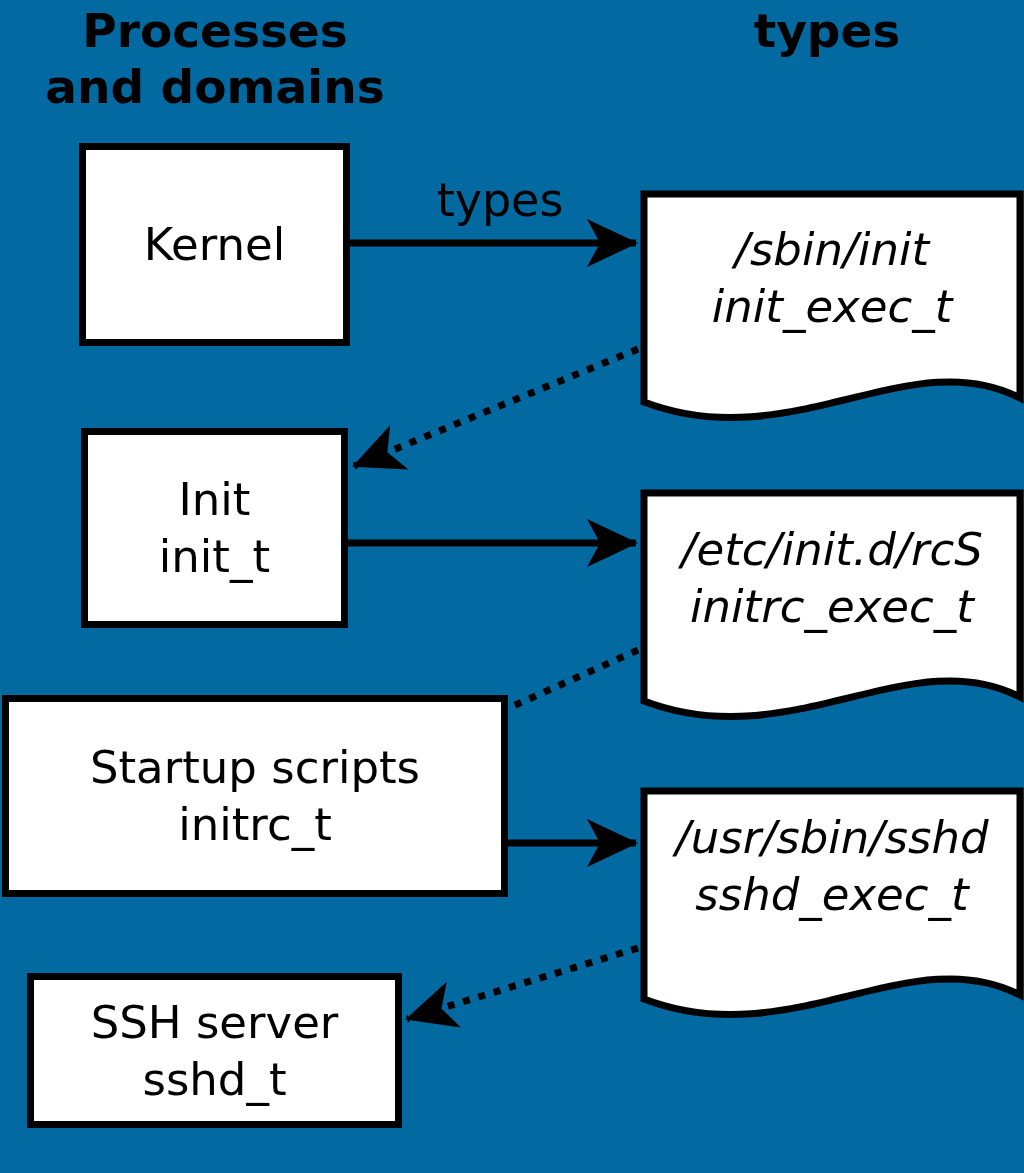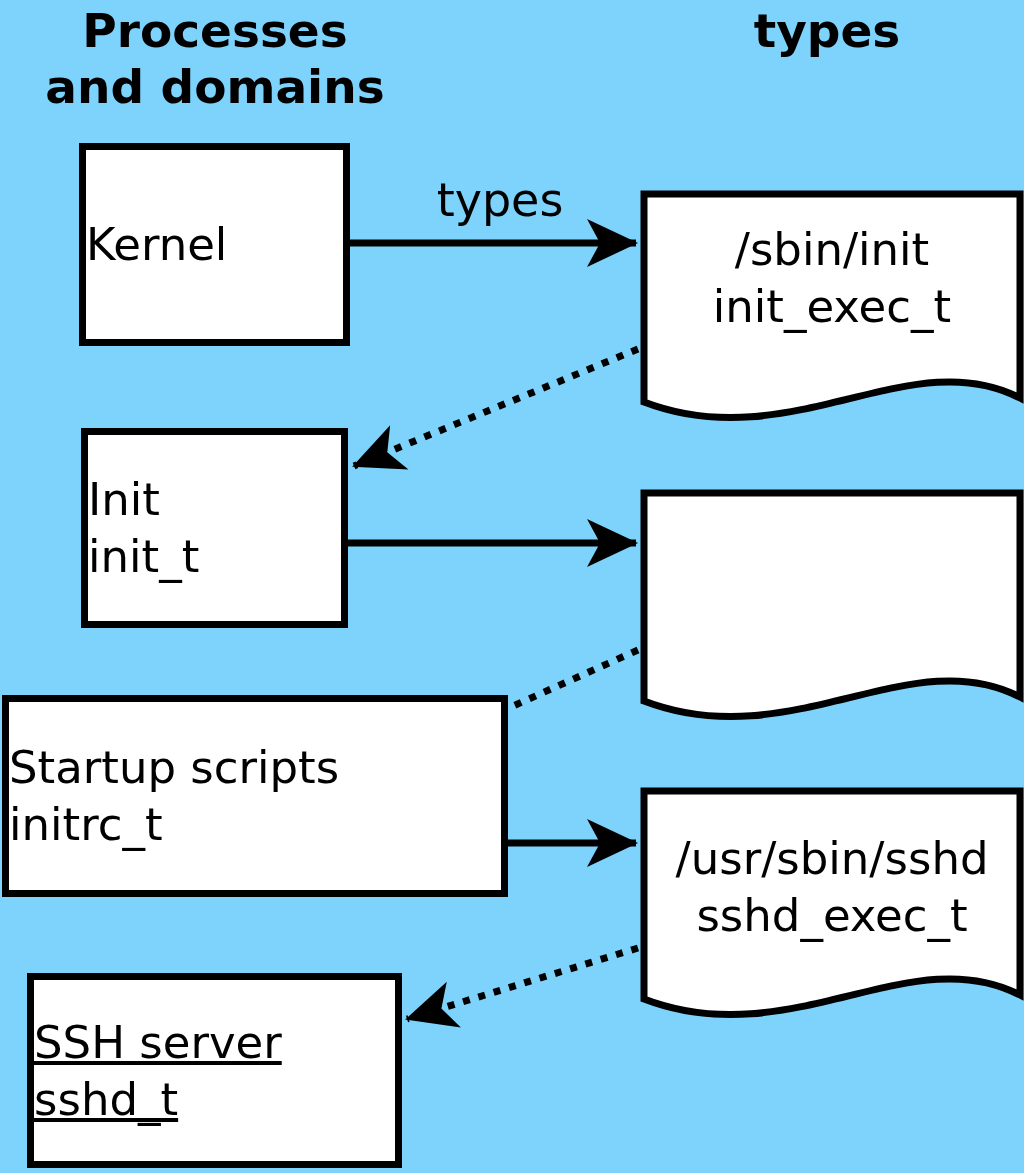--- a/index.html
+++ b/index.html
@@ -7,7 +7,7 @@
     position: relative;
     width: 1024px;
     height: 1173px;
-    background: #7dd3fc;
+    background: #0369a1;
     font-family: "DejaVu Sans", "Liberation Sans", sans-serif;
     color: #000000;
     overflow: hidden;

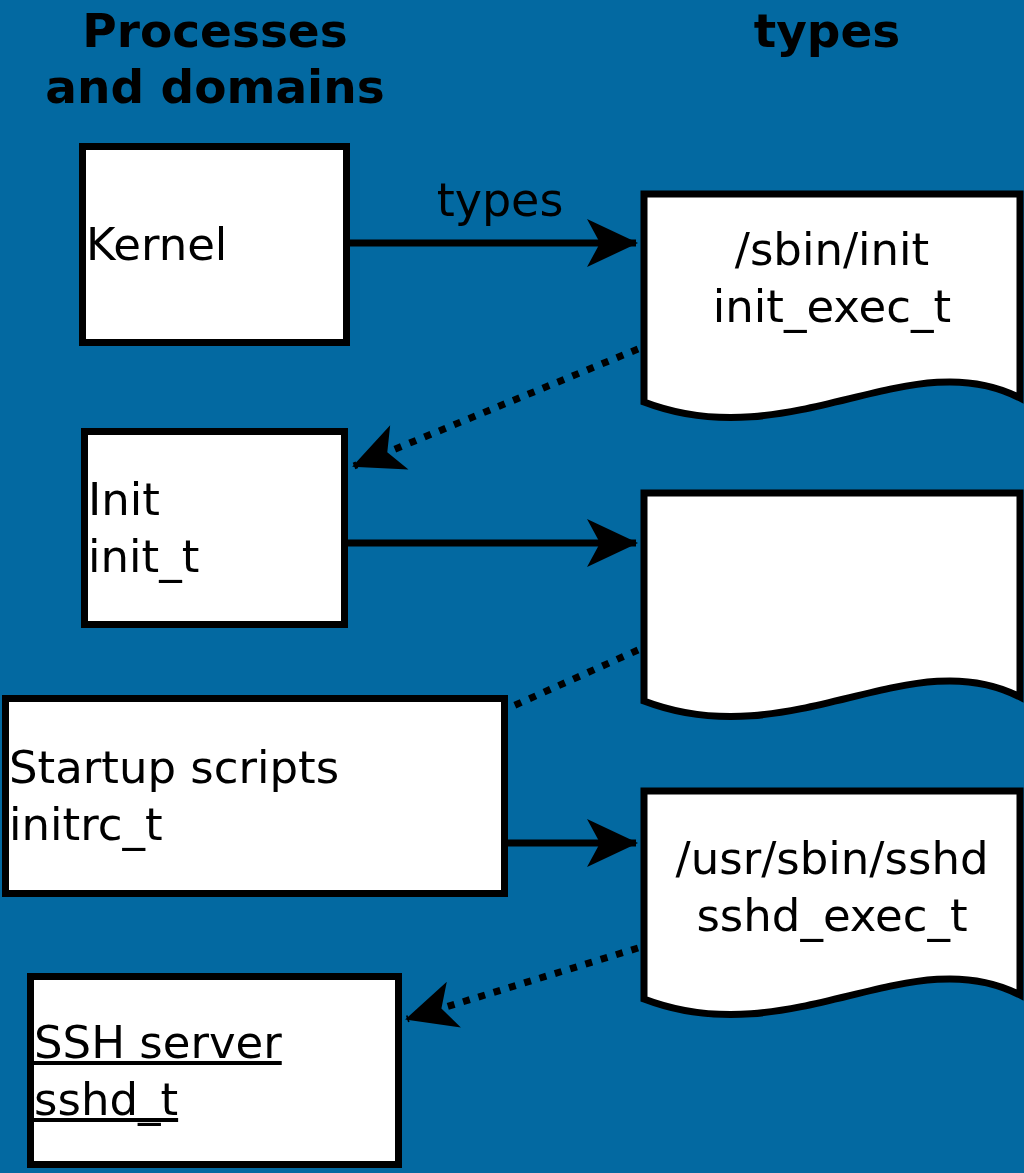--- a/index.html
+++ b/index.html
@@ -50,7 +50,7 @@
     display: flex;
     flex-direction: column;
     justify-content: center;
-    align-items: flex-start;
+    align-items: center;
   }
   .node-line {
     font-size: 45px;

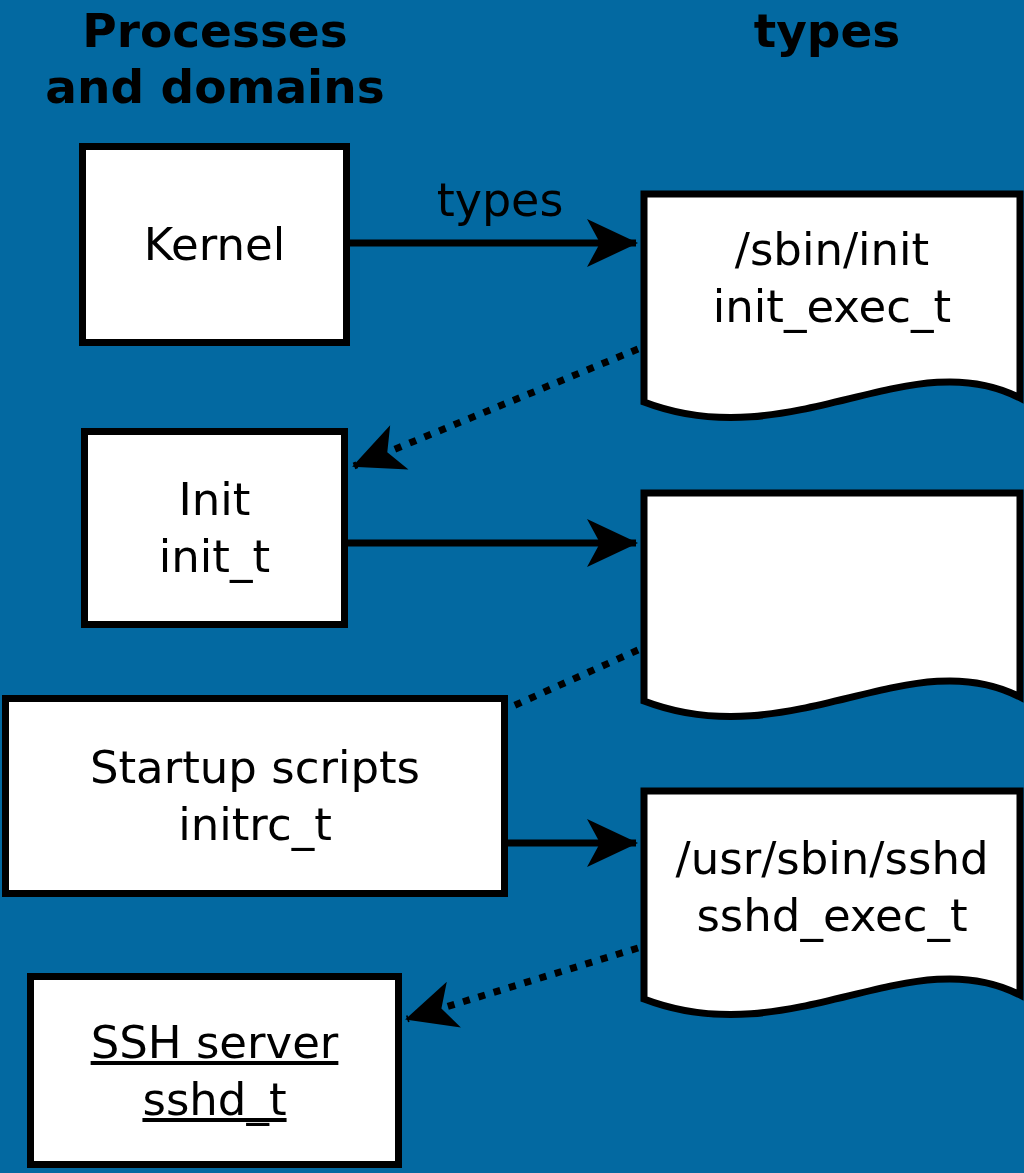--- a/index.html
+++ b/index.html
@@ -61,6 +61,7 @@
   .doc-label {
     position: absolute;
     text-align: center;
+    font-style: italic;
   }
   .edge-label {
     position: absolute;

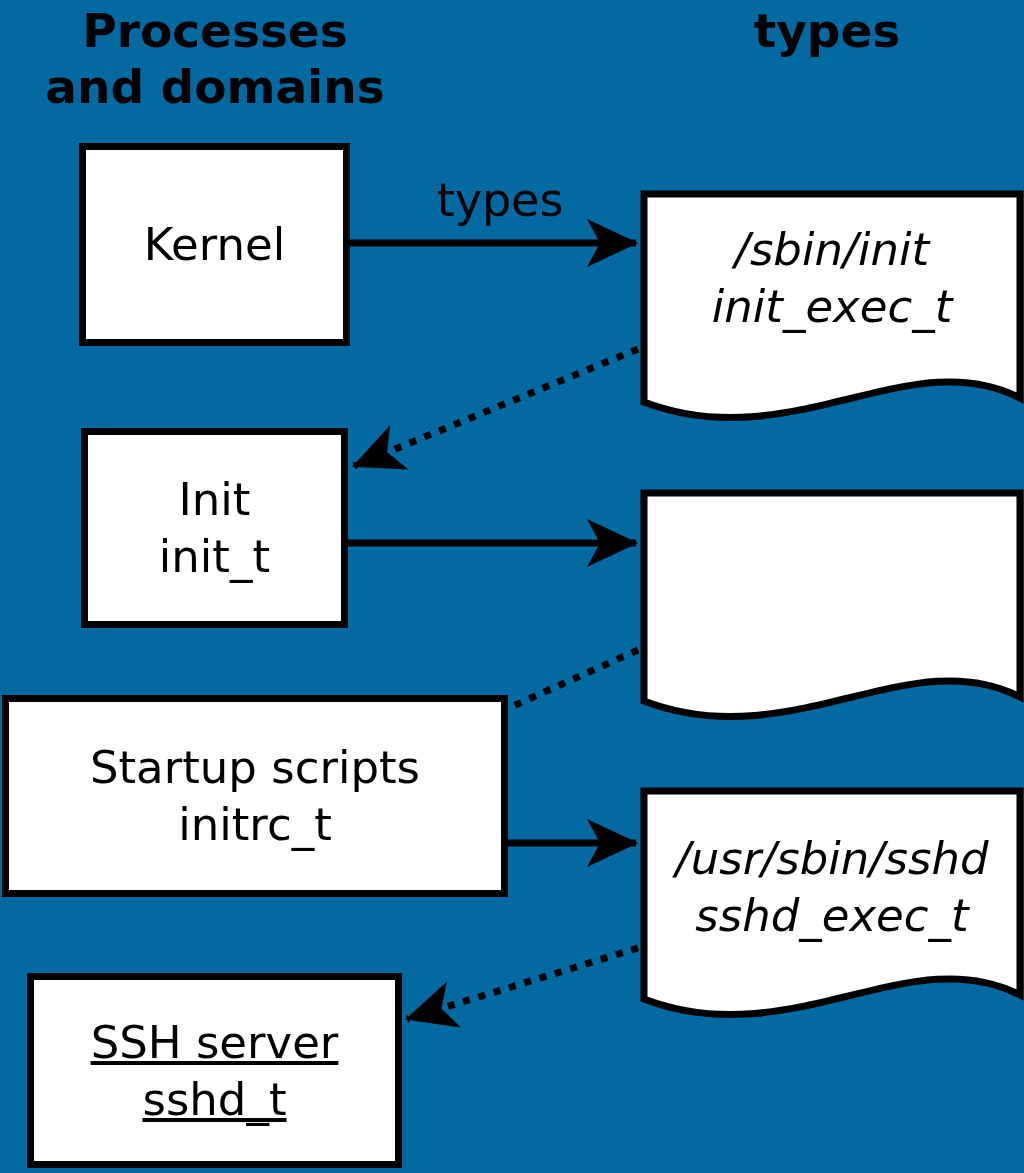--- a/index.html
+++ b/index.html
@@ -124,6 +124,10 @@
     <div class="node-line">/sbin/init</div>
     <div class="node-line">init_exec_t</div>
   </div>
+  <div class="doc-label" style="left:644px; top:521px; width:376px;">
+    <div class="node-line">/etc/init.d/rcS</div>
+    <div class="node-line">initrc_exec_t</div>
+  </div>
   <div class="doc-label" style="left:644px; top:830px; width:376px;">
     <div class="node-line">/usr/sbin/sshd</div>
     <div class="node-line">sshd_exec_t</div>

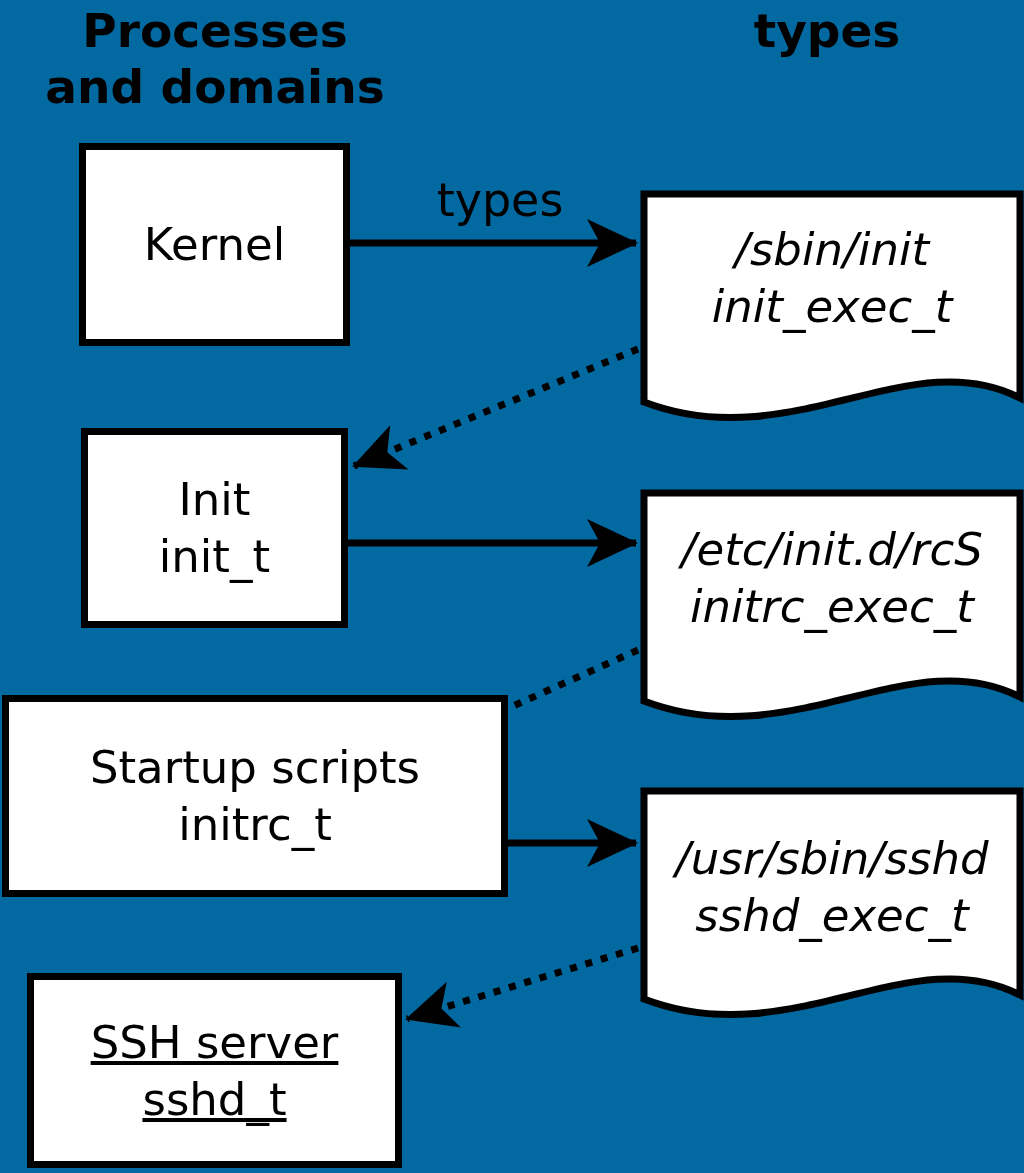--- a/index.html
+++ b/index.html
@@ -128,7 +128,7 @@
     <div class="node-line">/etc/init.d/rcS</div>
     <div class="node-line">initrc_exec_t</div>
   </div>
-  <div class="doc-label" style="left:644px; top:830px; width:376px;">
+  <div class="doc-label" style="left:644px; top:809px; width:376px;">
     <div class="node-line">/usr/sbin/sshd</div>
     <div class="node-line">sshd_exec_t</div>
   </div>

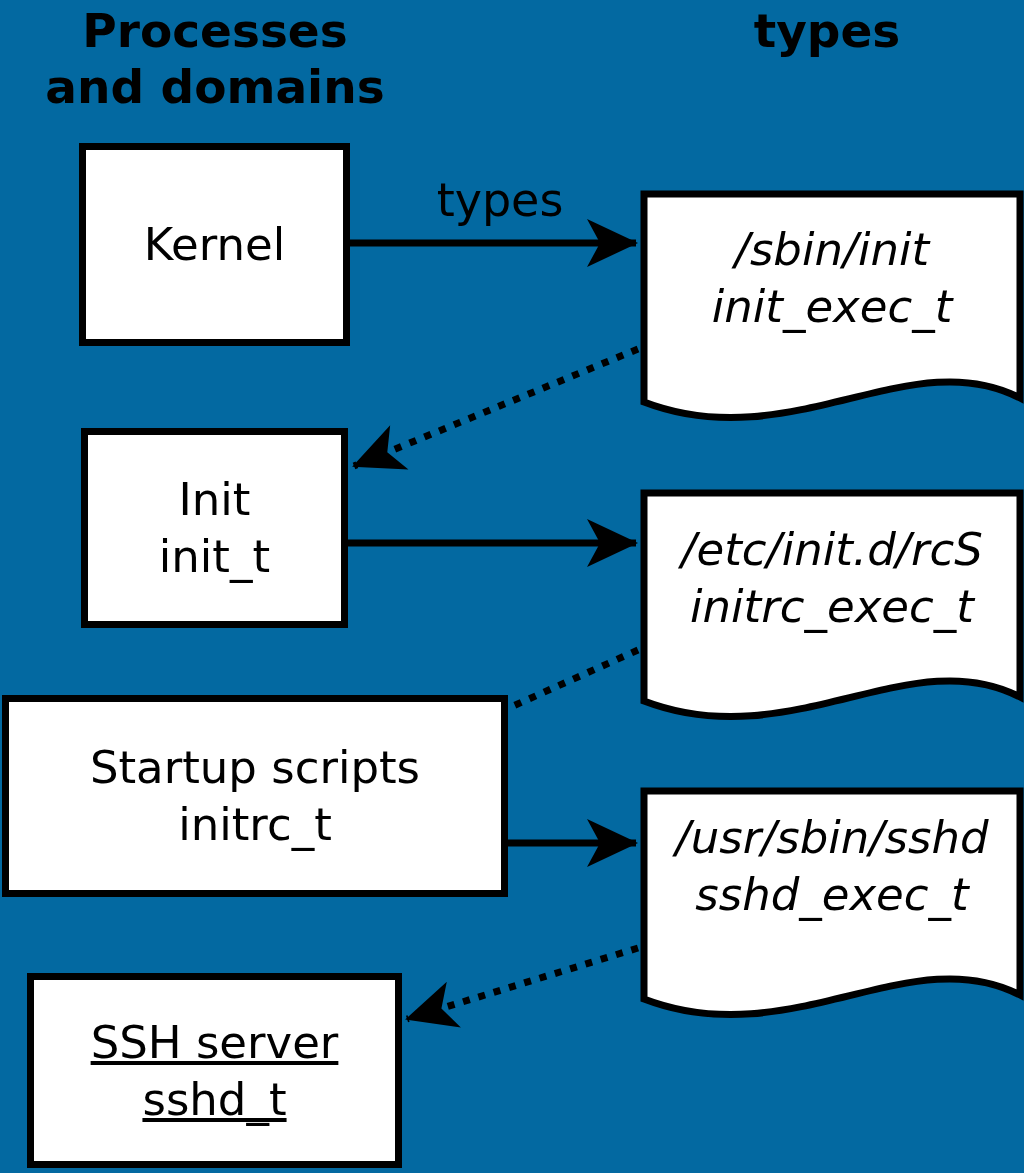--- a/index.html
+++ b/index.html
@@ -115,7 +115,7 @@
     <div class="node-line">Startup scripts</div>
     <div class="node-line">initrc_t</div>
   </div>
-  <div class="process-box" style="left:27px; top:973px; width:375px; height:195px;text-decoration:underline;">
+  <div class="process-box" style="left:27px; top:973px; width:375px; height:155px;">
     <div class="node-line">SSH server</div>
     <div class="node-line">sshd_t</div>
   </div>

